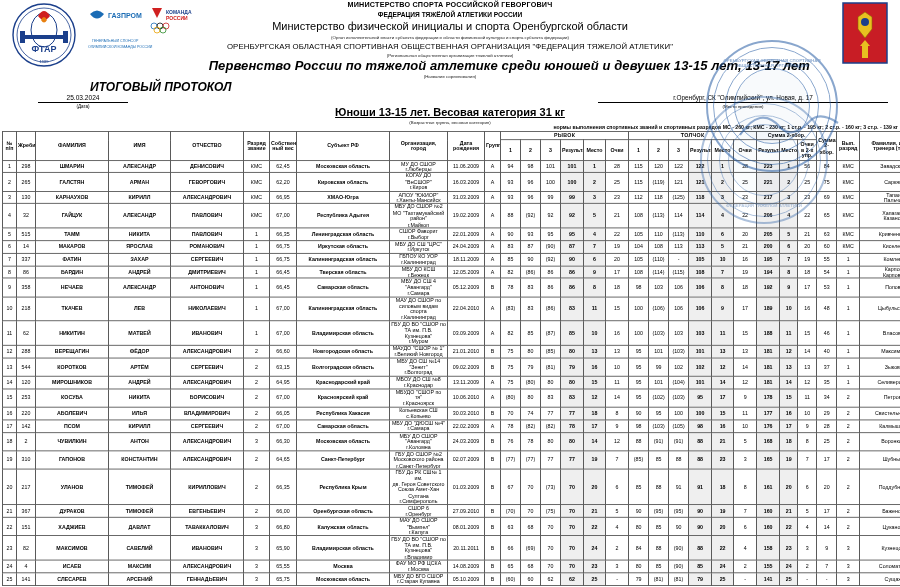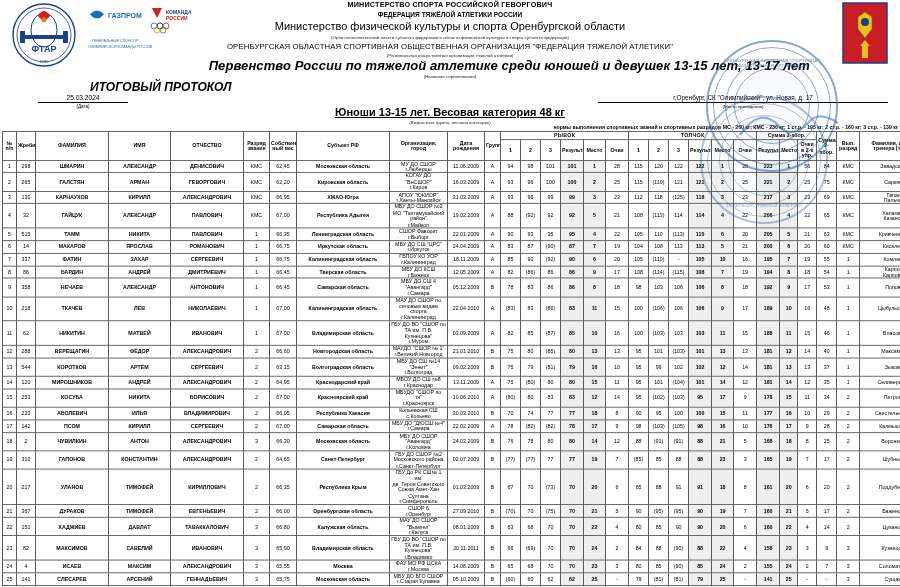--- a/index.html
+++ b/index.html
@@ -228,7 +228,7 @@
     <div class="center-block">
       <div class="l1">МИНИСТЕРСТВО СПОРТА  РОССИЙСКОЙ ГЕВОРГОВИЧ</div>
       <div class="l2">ФЕДЕРАЦИЯ ТЯЖЁЛОЙ АТЛЕТИКИ РОССИИ</div>
-      <div class="l3">Министерство физической культуры и спорта Оренбургской области</div>
+      <div class="l3">Министерство физической инициалы и спорта Оренбургской области</div>
       <div class="l4">(Орган исполнительной власти субъекта федерации в области физической культуры и спорта субъекта федерации)</div>
       <div class="l5">ОРЕНБУРГСКАЯ ОБЛАСТНАЯ СПОРТИВНАЯ ОБЩЕСТВЕННАЯ ОРГАНИЗАЦИЯ "ФЕДЕРАЦИЯ ТЯЖЕЛОЙ АТЛЕТИКИ"</div>
       <div class="l6">(Региональная общественная организация тяжелой атлетики)</div>

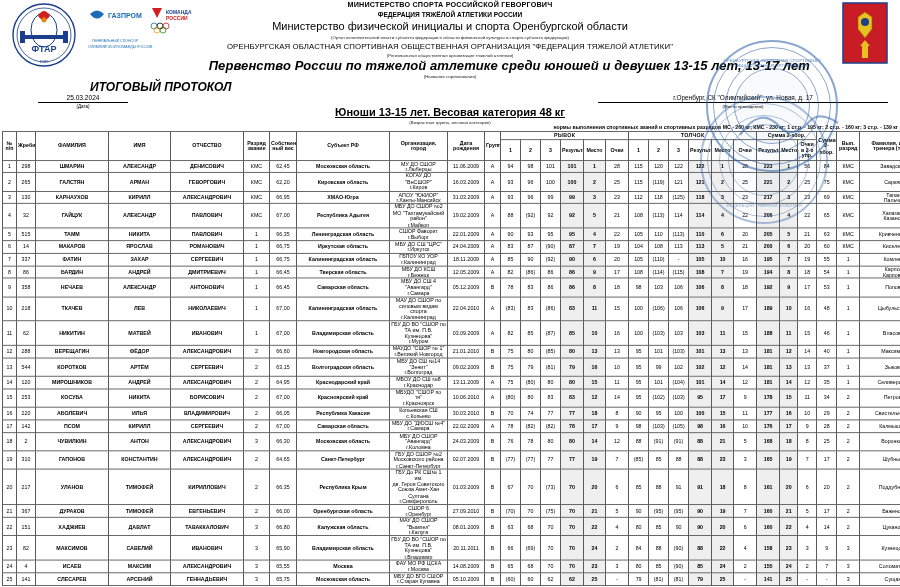--- a/index.html
+++ b/index.html
@@ -248,7 +248,7 @@
       <span class="plbl">(Место проведения)</span>
     </div>
 
-    <div class="cat-title">Юноши 13-15 лет. Весовая категория 48 кг</div>
+    <div class="cat-title">Юноши 13-15 лет. Весовая категория 31 кг</div>
     <div class="cat-sub">(Возрастная группа, весовая категория)</div>
     <div class="norms">нормы выполнения спортивных званий и спортивных разрядов  МС - 260 кг; КМС - 230 кг; 1 ст.р. - 195 кг; 2 ст.р. - 160 кг; 3 ст.р. - 139 кг</div>
   </div>

